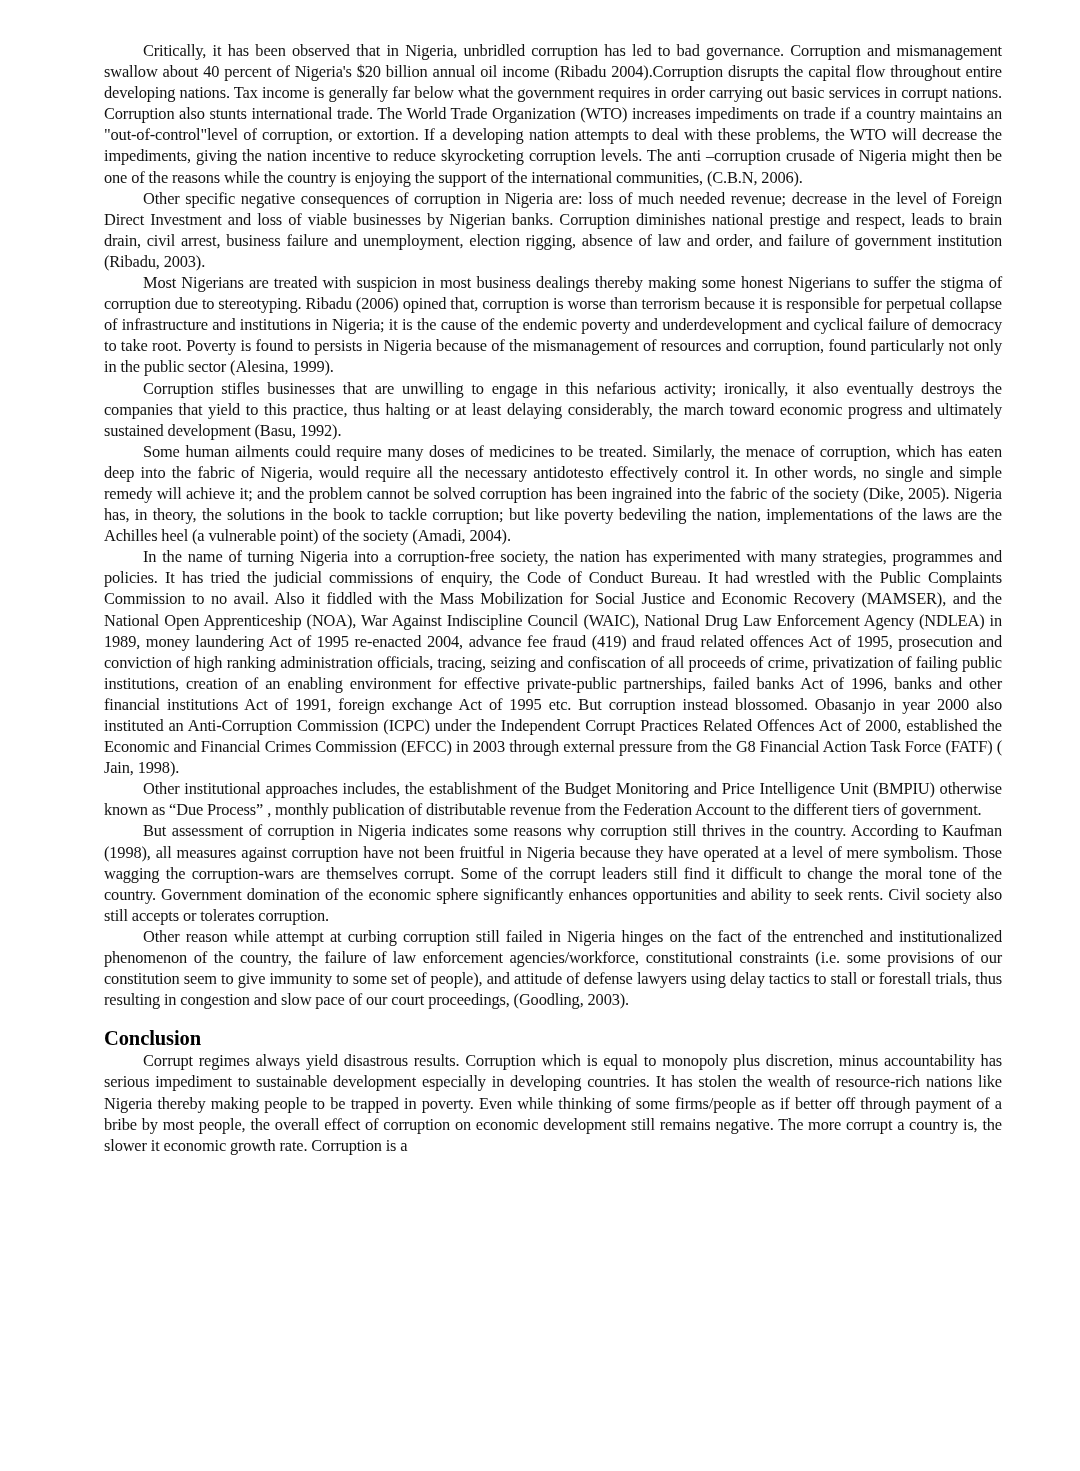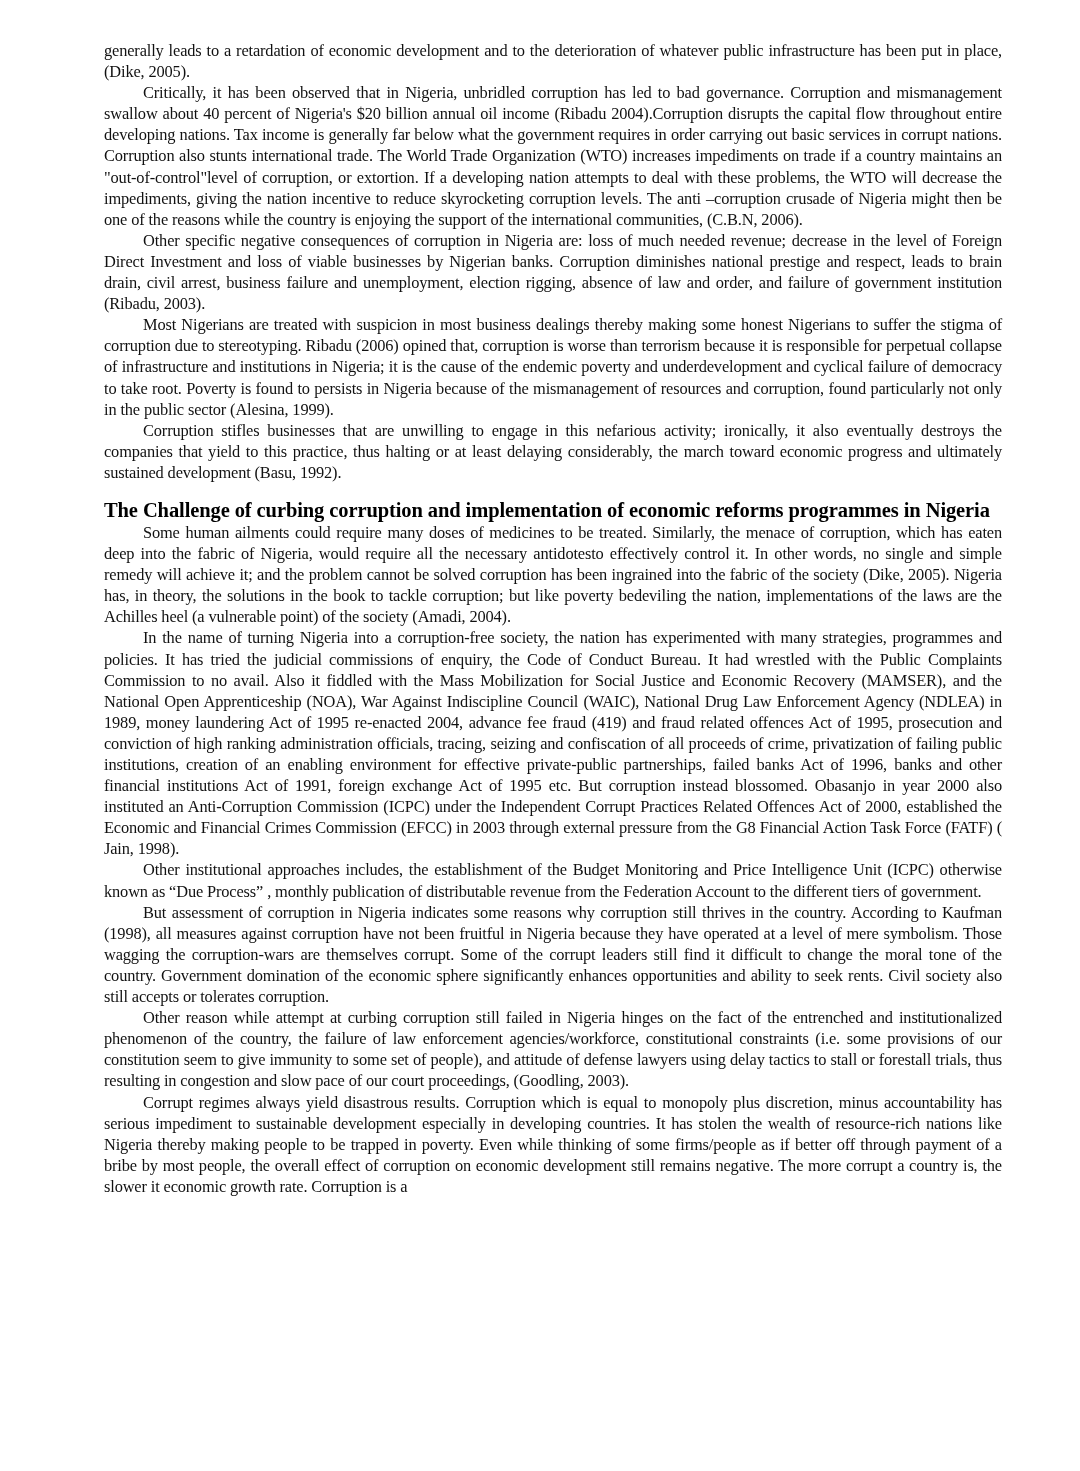--- a/index.html
+++ b/index.html
@@ -35,7 +35,6 @@
 <div class="page">
 
   <section>
-    <p>generally leads to a retardation of economic development and to the deterioration of whatever public infrastructure has been put in place, (Dike, 2005).</p>
     <p class="indent">Critically, it has been observed that in Nigeria, unbridled corruption has led to bad governance. Corruption and mismanagement swallow about 40 percent of Nigeria's $20 billion annual oil income (Ribadu 2004).Corruption disrupts the capital flow throughout entire developing nations. Tax income is generally far below what the government requires in order carrying out basic services in corrupt nations. Corruption also stunts international trade. The World Trade Organization (WTO) increases impediments on trade if a country maintains an "out-of-control"level of corruption, or extortion. If a developing nation attempts to deal with these problems, the WTO will decrease the impediments, giving the nation incentive to reduce skyrocketing corruption levels. The anti –corruption crusade of Nigeria might then be one of the reasons while the country is enjoying the support of the international communities, (C.B.N, 2006).</p>
     <p class="indent">Other specific negative consequences of corruption in Nigeria are: loss of much needed revenue; decrease in the level of Foreign Direct Investment and loss of viable businesses by Nigerian banks. Corruption diminishes national prestige and respect, leads to brain drain, civil arrest, business failure and unemployment, election rigging, absence of law and order, and failure of government institution (Ribadu, 2003).</p>
     <p class="indent">Most Nigerians are treated with suspicion in most business dealings thereby making some honest Nigerians to suffer the stigma of corruption due to stereotyping. Ribadu (2006) opined that, corruption is worse than terrorism because it is responsible for perpetual collapse of infrastructure and institutions in Nigeria; it is the cause of the endemic poverty and underdevelopment and cyclical failure of democracy to take root. Poverty is found to persists in Nigeria because of the mismanagement of resources and corruption, found particularly not only in the public sector (Alesina, 1999).</p>

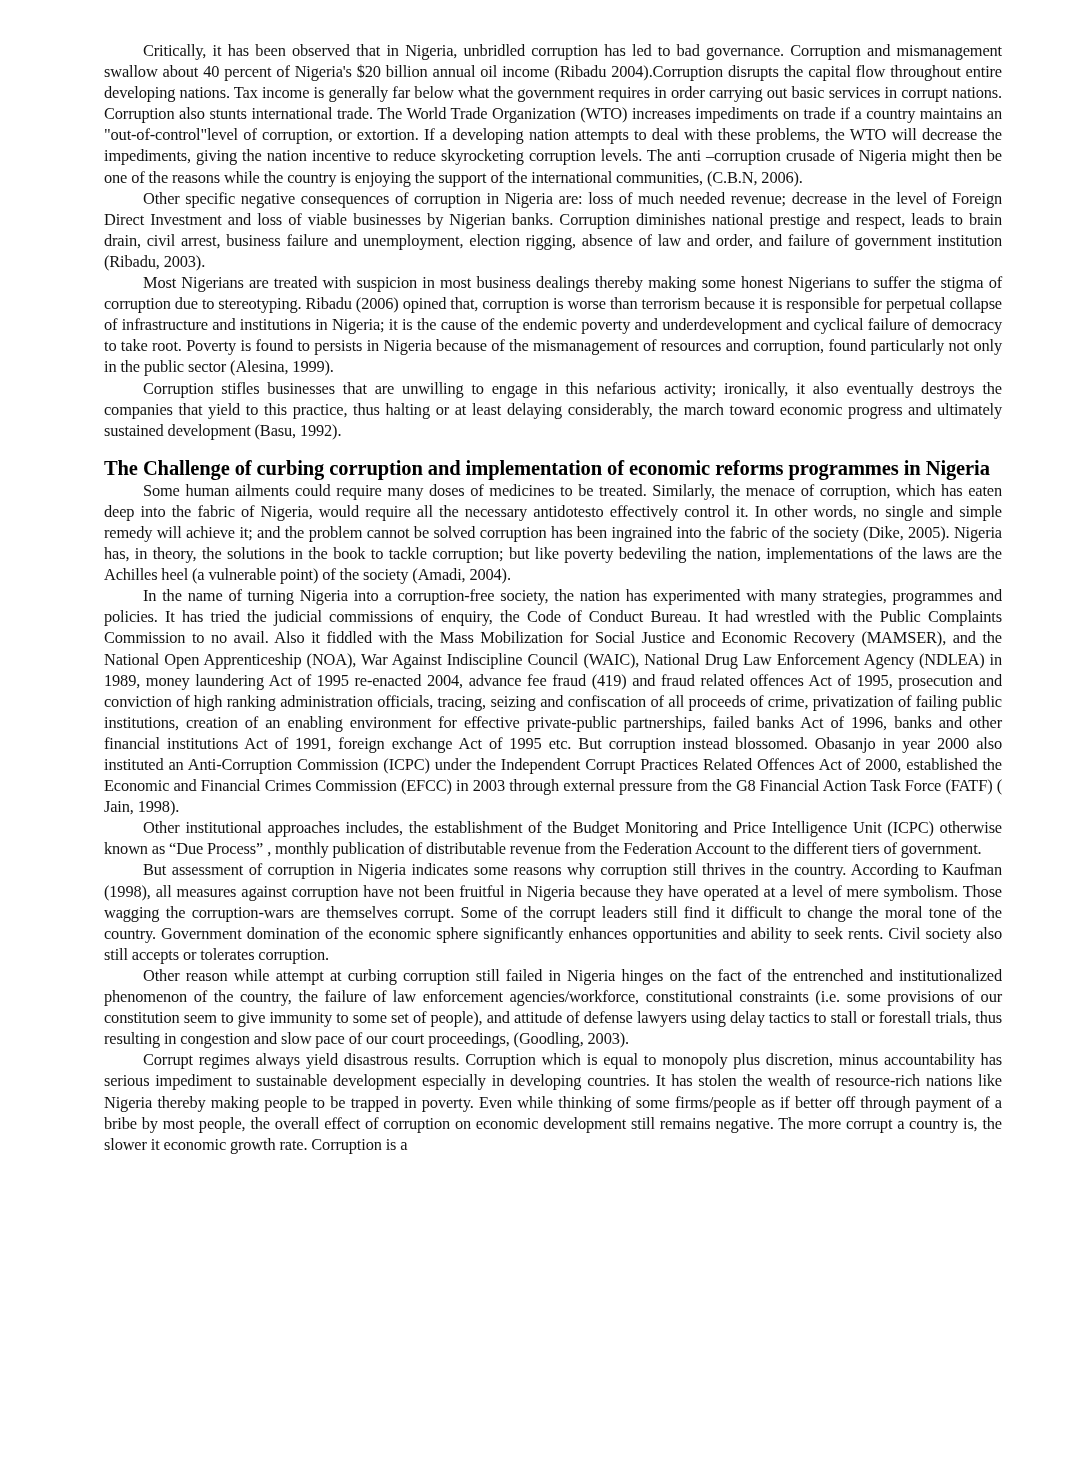--- a/index.html
+++ b/index.html
@@ -42,7 +42,6 @@
   </section>
 
   <section>
-    <h2 class="gap-before-heading-1">The Challenge of curbing corruption and implementation of economic reforms programmes in Nigeria</h2>
     <p class="indent">Some human ailments could require many doses of medicines to be treated. Similarly, the menace of corruption, which has eaten deep into the fabric of Nigeria, would require all the necessary antidotesto effectively control it. In other words, no single and simple remedy will achieve it; and the problem cannot be solved corruption has been ingrained into the fabric of the society (Dike, 2005). Nigeria has, in theory, the solutions in the book to tackle corruption; but like poverty bedeviling the nation, implementations of the laws are the Achilles heel (a vulnerable point) of the society (Amadi, 2004).</p>
     <p class="indent">In the name of turning Nigeria into a corruption-free society, the nation has experimented with many strategies, programmes and policies. It has tried the judicial commissions of enquiry, the Code of Conduct Bureau. It had wrestled with the Public Complaints Commission to no avail. Also it fiddled with the Mass Mobilization for Social Justice and Economic Recovery (MAMSER), and the National Open Apprenticeship (NOA), War Against Indiscipline Council (WAIC), National Drug Law Enforcement Agency (NDLEA) in 1989, money laundering Act of 1995 re-enacted 2004, advance fee fraud (419) and fraud related offences Act of 1995, prosecution and conviction of high ranking administration officials, tracing, seizing and confiscation of all proceeds of crime, privatization of failing public institutions, creation of an enabling environment for effective private-public partnerships, failed banks Act of 1996, banks and other financial institutions Act of 1991, foreign exchange Act of 1995 etc. But corruption instead blossomed. Obasanjo in year 2000 also instituted an Anti-Corruption Commission (ICPC) under the Independent Corrupt Practices Related Offences Act of 2000, established the Economic and Financial Crimes Commission (EFCC) in 2003 through external pressure from the G8 Financial Action Task Force (FATF) ( Jain, 1998).</p>
     <p class="indent">Other institutional approaches includes, the establishment of the Budget Monitoring and Price Intelligence Unit (ICPC) otherwise known as “Due Process” , monthly publication of distributable revenue from the Federation Account to the different tiers of government.</p>

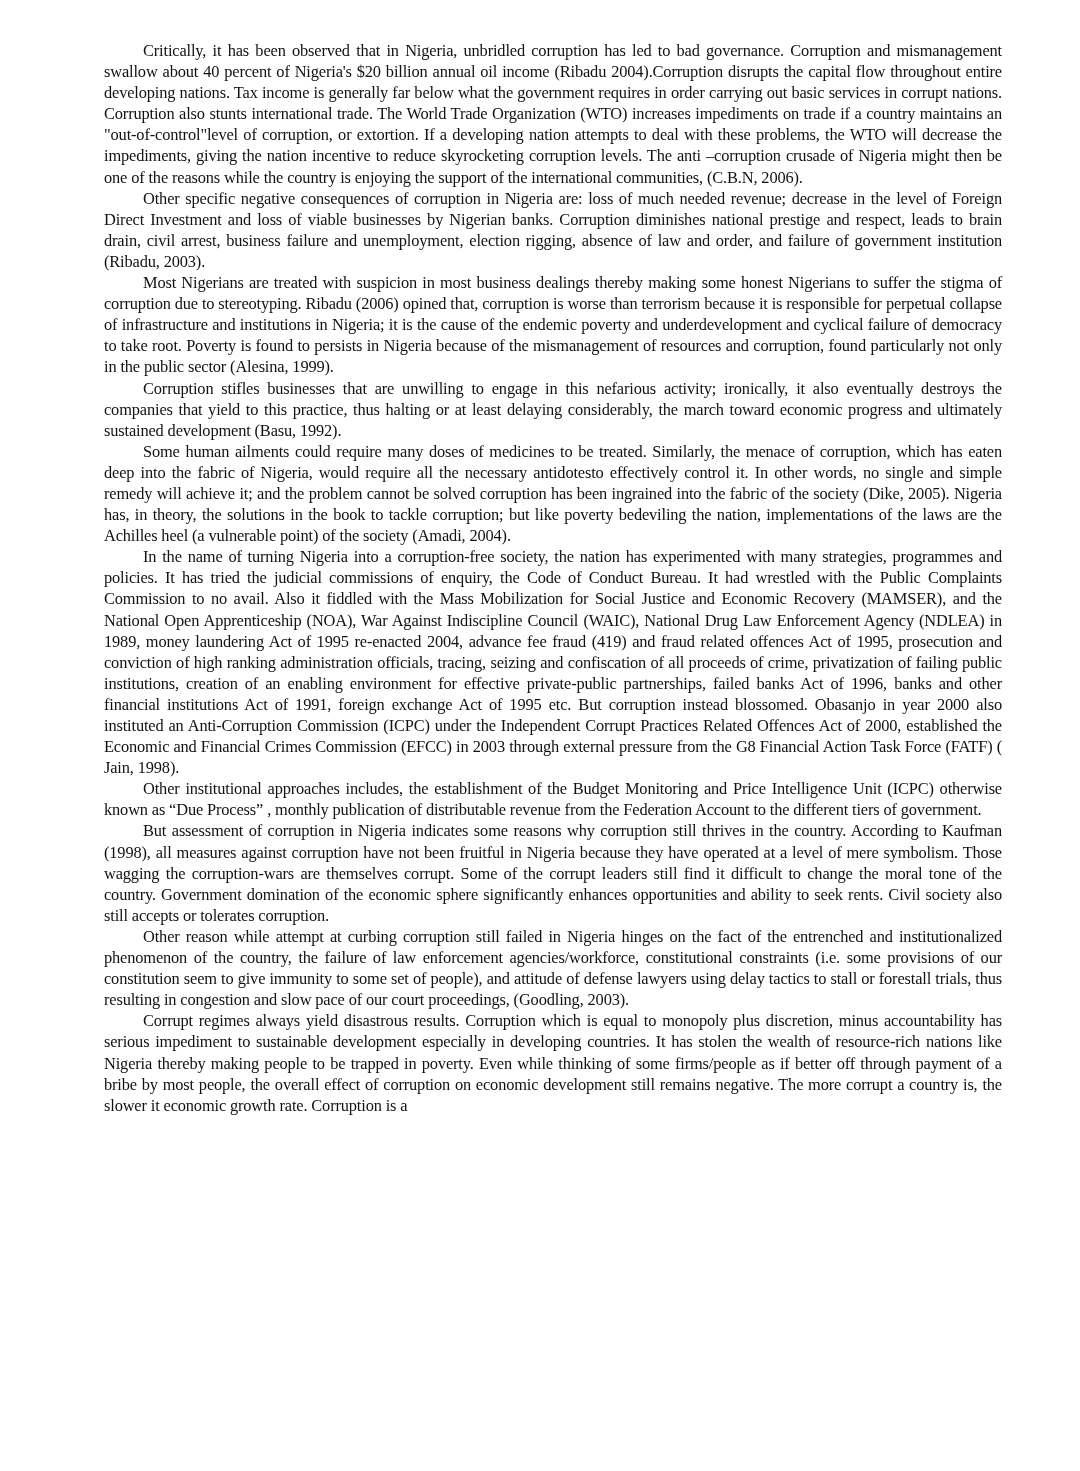--- a/index.html
+++ b/index.html
@@ -44,7 +44,7 @@
   <section>
     <p class="indent">Some human ailments could require many doses of medicines to be treated. Similarly, the menace of corruption, which has eaten deep into the fabric of Nigeria, would require all the necessary antidotesto effectively control it. In other words, no single and simple remedy will achieve it; and the problem cannot be solved corruption has been ingrained into the fabric of the society (Dike, 2005). Nigeria has, in theory, the solutions in the book to tackle corruption; but like poverty bedeviling the nation, implementations of the laws are the Achilles heel (a vulnerable point) of the society (Amadi, 2004).</p>
     <p class="indent">In the name of turning Nigeria into a corruption-free society, the nation has experimented with many strategies, programmes and policies. It has tried the judicial commissions of enquiry, the Code of Conduct Bureau. It had wrestled with the Public Complaints Commission to no avail. Also it fiddled with the Mass Mobilization for Social Justice and Economic Recovery (MAMSER), and the National Open Apprenticeship (NOA), War Against Indiscipline Council (WAIC), National Drug Law Enforcement Agency (NDLEA) in 1989, money laundering Act of 1995 re-enacted 2004, advance fee fraud (419) and fraud related offences Act of 1995, prosecution and conviction of high ranking administration officials, tracing, seizing and confiscation of all proceeds of crime, privatization of failing public institutions, creation of an enabling environment for effective private-public partnerships, failed banks Act of 1996, banks and other financial institutions Act of 1991, foreign exchange Act of 1995 etc. But corruption instead blossomed. Obasanjo in year 2000 also instituted an Anti-Corruption Commission (ICPC) under the Independent Corrupt Practices Related Offences Act of 2000, established the Economic and Financial Crimes Commission (EFCC) in 2003 through external pressure from the G8 Financial Action Task Force (FATF) ( Jain, 1998).</p>
-    <p class="indent">Other institutional approaches includes, the establishment of the Budget Monitoring and Price Intelligence Unit (ICPC) otherwise known as “Due Process” , monthly publication of distributable revenue from the Federation Account to the different tiers of government.</p>
+    <p class="indent">Other institutional approaches includes, the establishment of the Budget Monitoring and Price Intelligence Unit (BMPIU) otherwise known as “Due Process” , monthly publication of distributable revenue from the Federation Account to the different tiers of government.</p>
     <p class="indent">But assessment of corruption in Nigeria indicates some reasons why corruption still thrives in the country. According to Kaufman (1998), all measures against corruption have not been fruitful in Nigeria because they have operated at a level of mere symbolism. Those wagging the corruption-wars are themselves corrupt. Some of the corrupt leaders still find it difficult to change the moral tone of the country. Government domination of the economic sphere significantly enhances opportunities and ability to seek rents. Civil society also still accepts or tolerates corruption.</p>
     <p class="indent">Other reason while attempt at curbing corruption still failed in Nigeria hinges on the fact of the entrenched and institutionalized phenomenon of the country, the failure of law enforcement agencies/workforce, constitutional constraints (i.e. some provisions of our constitution seem to give immunity to some set of people), and attitude of defense lawyers using delay tactics to stall or forestall trials, thus resulting in congestion and slow pace of our court proceedings, (Goodling, 2003).</p>
   </section>

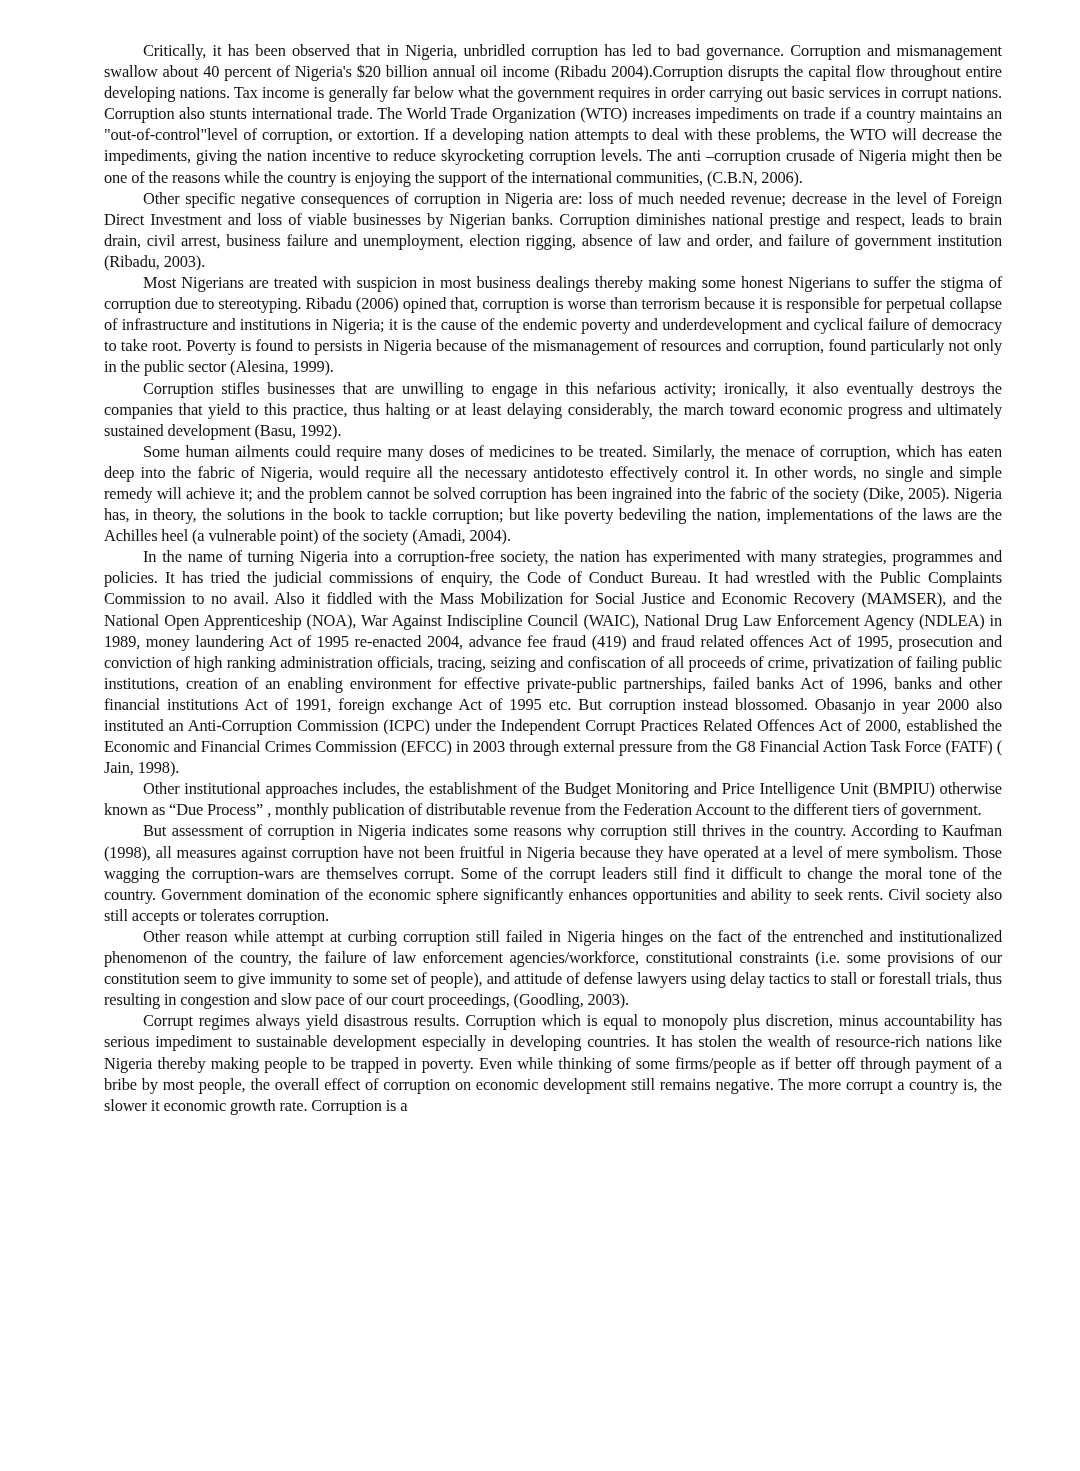--- a/index.html
+++ b/index.html
@@ -50,6 +50,7 @@
   </section>
 
   <section>
+    <h2 class="gap-before-heading-2">Conclusion</h2>
     <p class="indent">Corrupt regimes always yield disastrous results. Corruption which is equal to monopoly plus discretion, minus accountability has serious impediment to sustainable development especially in developing countries. It has stolen the wealth of resource-rich nations like Nigeria thereby making people to be trapped in poverty. Even while thinking of some firms/people as if better off through payment of a bribe by most people, the overall effect of corruption on economic development still remains negative. The more corrupt a country is, the slower it economic growth rate. Corruption is a</p>
   </section>
 

